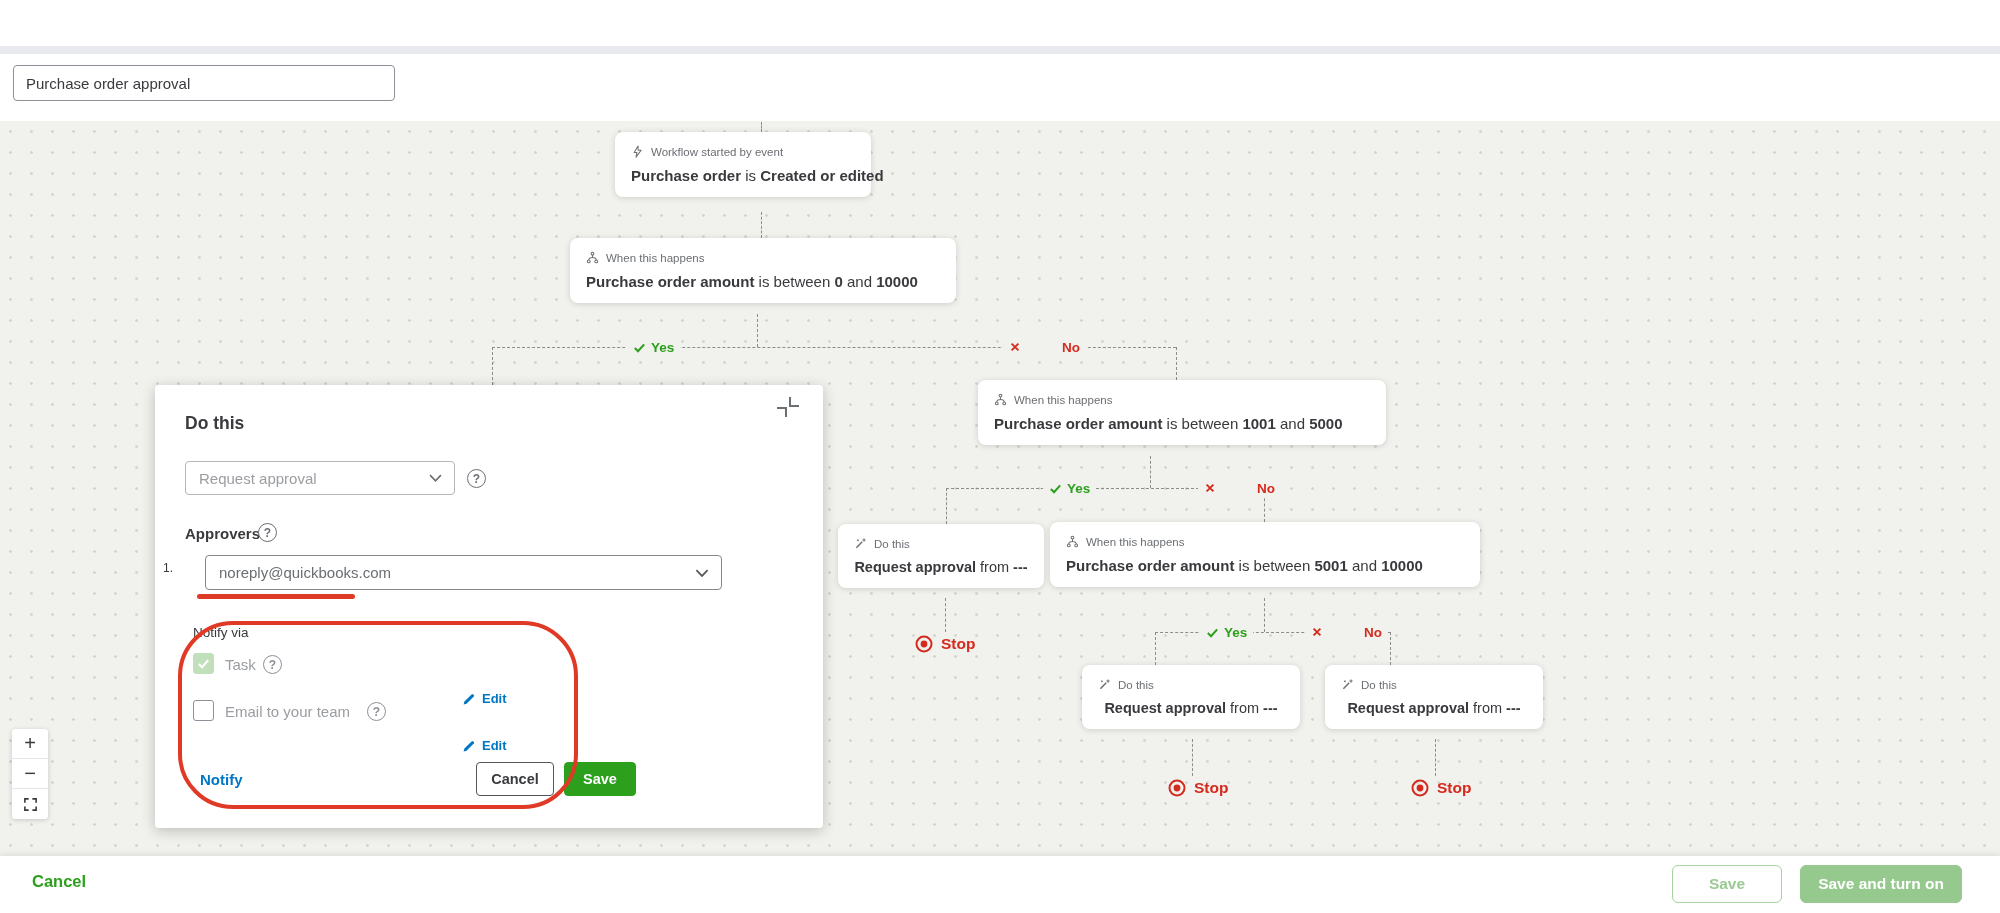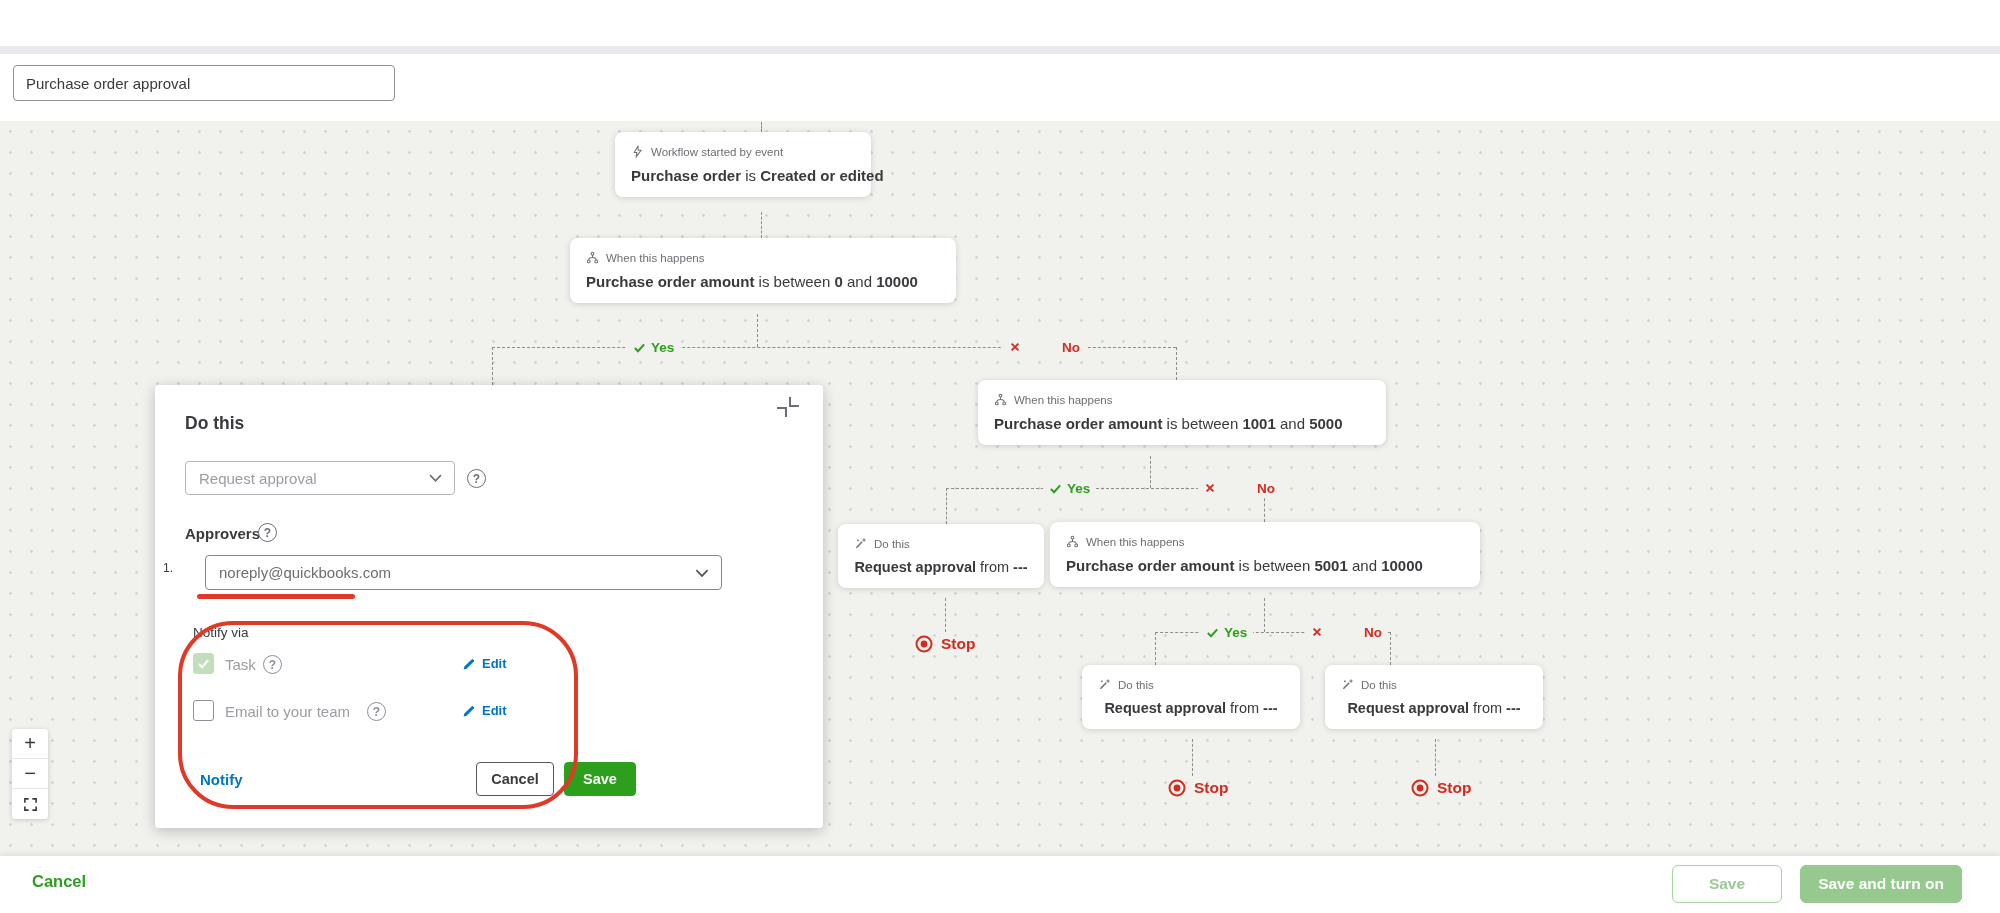--- a/index.html
+++ b/index.html
@@ -75,7 +75,7 @@
   .cb.un{background:#fff;border:1.5px solid #8d9096;}
   .opt-lbl{position:absolute;font-size:15px;color:#9a9da1;white-space:nowrap;}
   .edit{position:absolute;display:flex;align-items:center;gap:6px;color:#0077c5;
-        font-size:13px;font-weight:700;cursor:pointer;background:none;border:none;padding:0;font-family:inherit;}
+        font-size:13px;font-weight:700;cursor:pointer;background:none;border:none;padding:0;font-family:inherit;margin-top:35px;}
   .oval{position:absolute;left:23px;top:236px;width:392px;height:180px;border:4px solid #e03a27;
         border-radius:55px;z-index:6;pointer-events:none;}
   .link{color:#0077c5;font-weight:700;font-size:15px;cursor:pointer;background:none;border:none;padding:0;font-family:inherit;}

